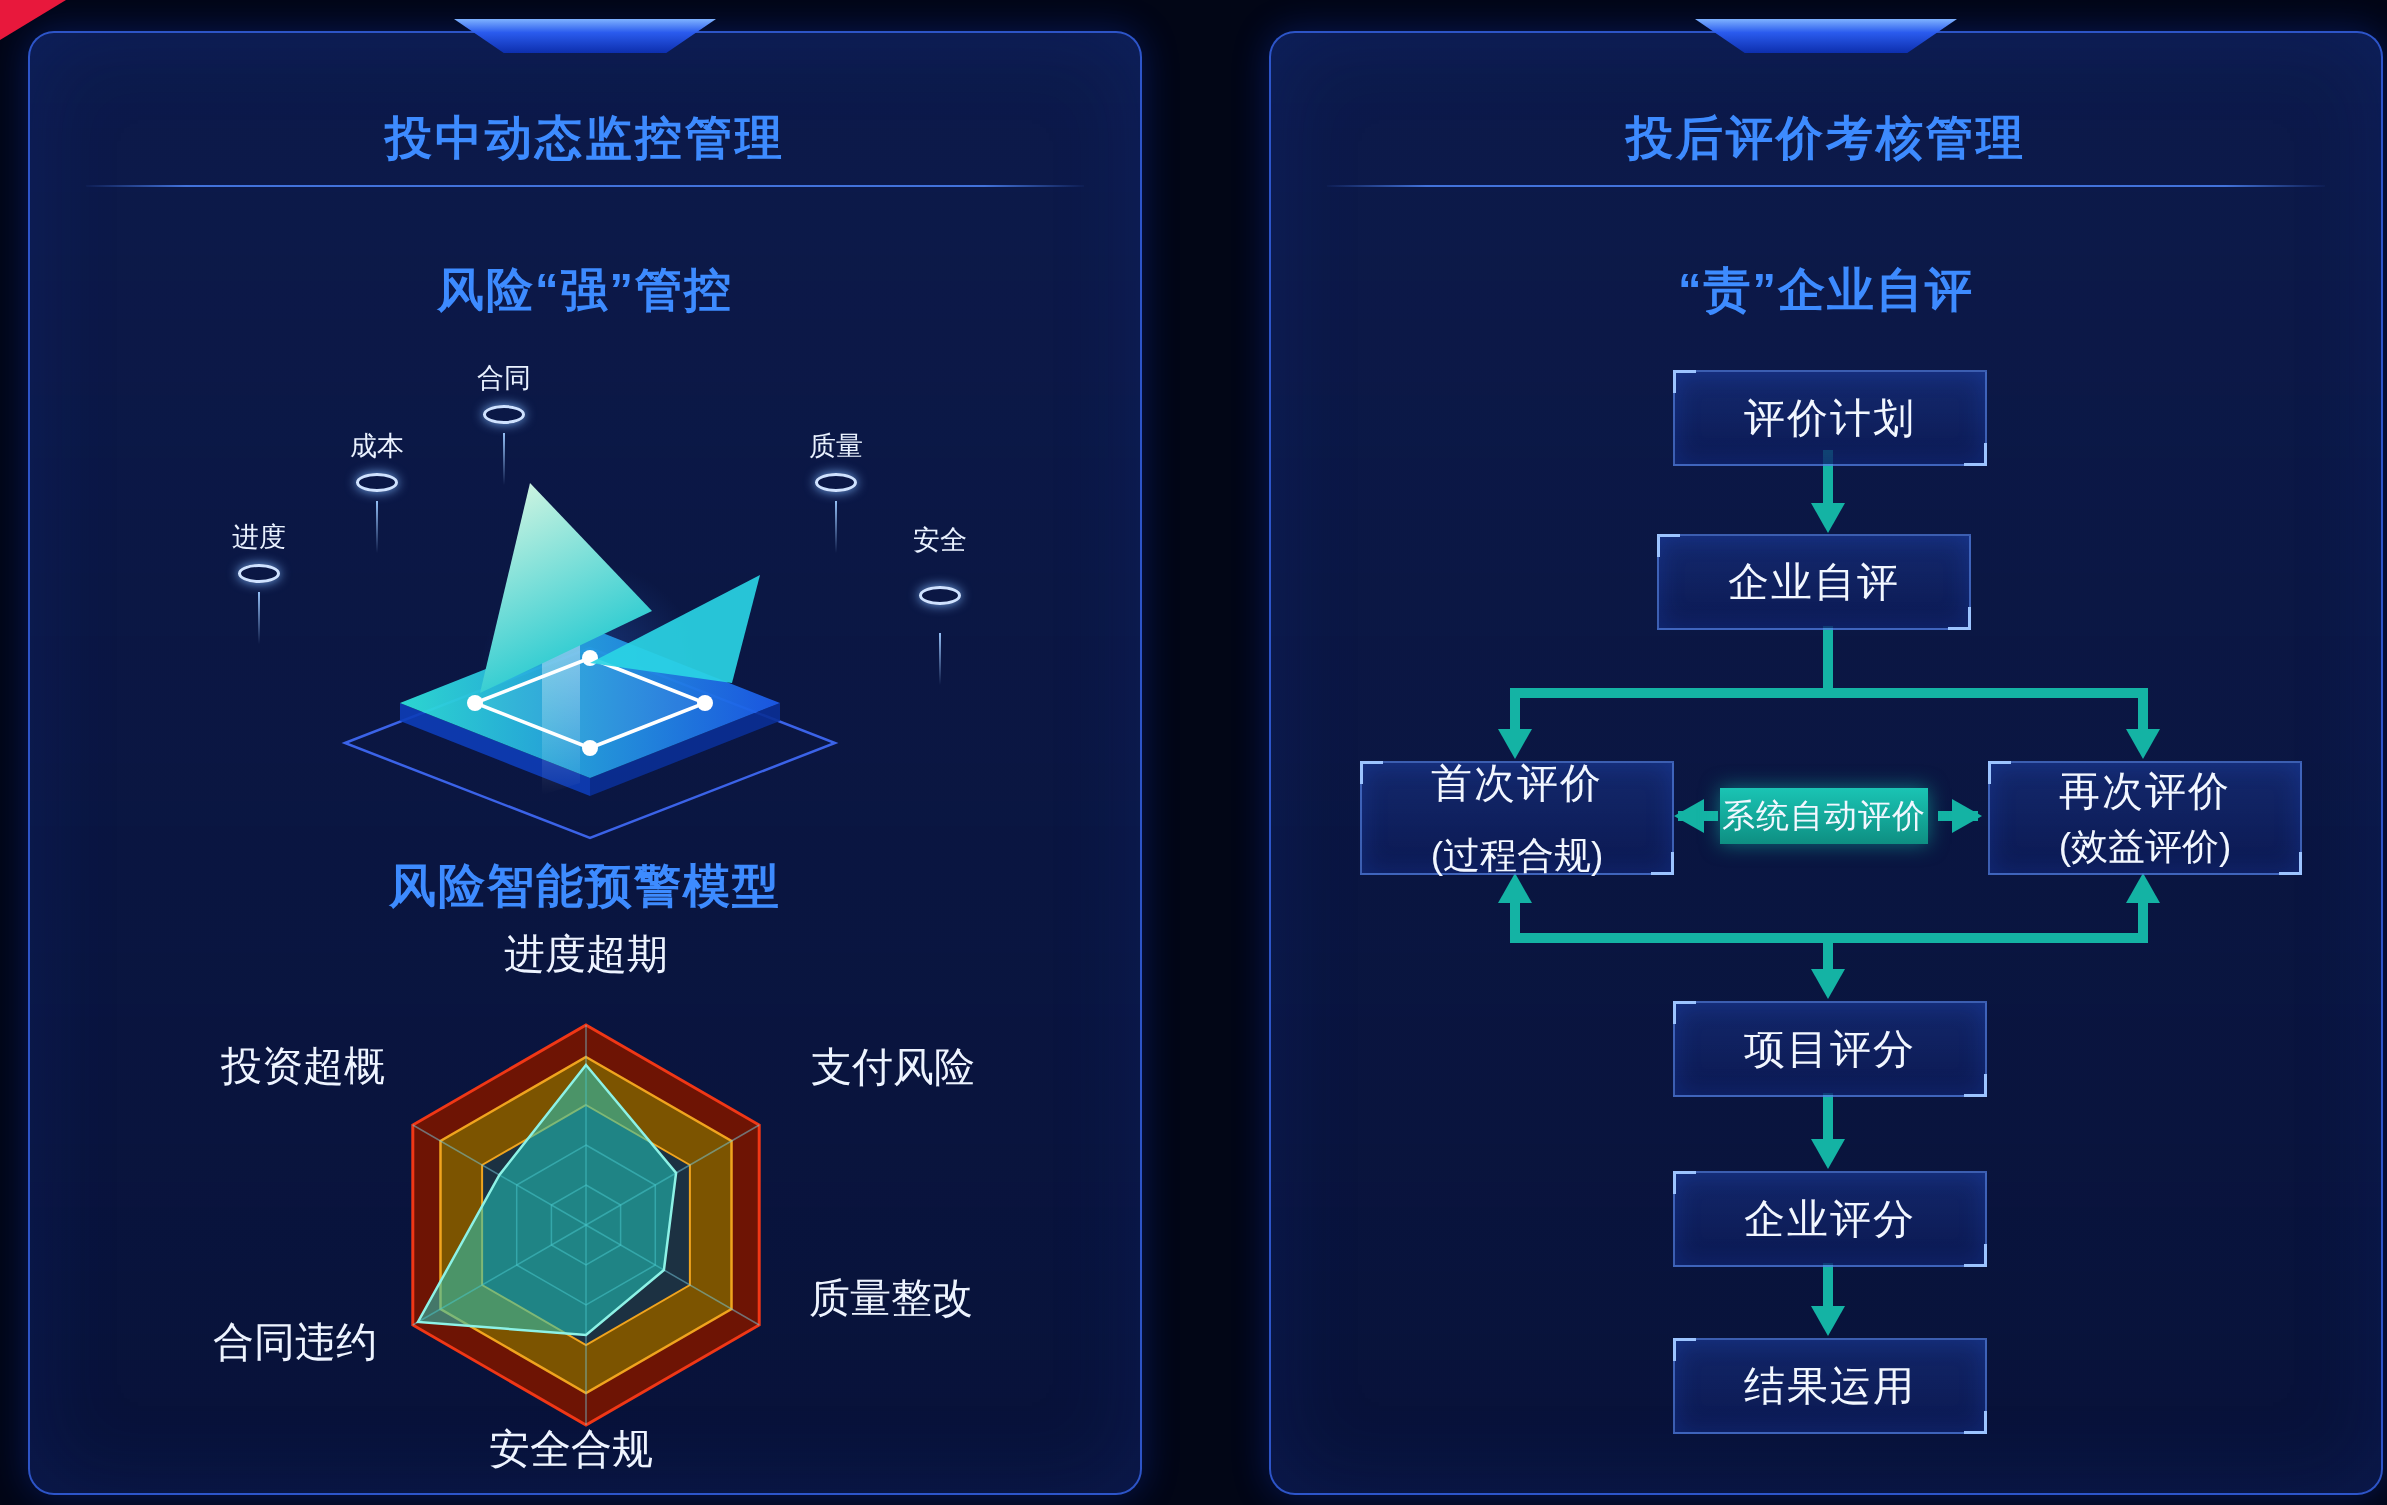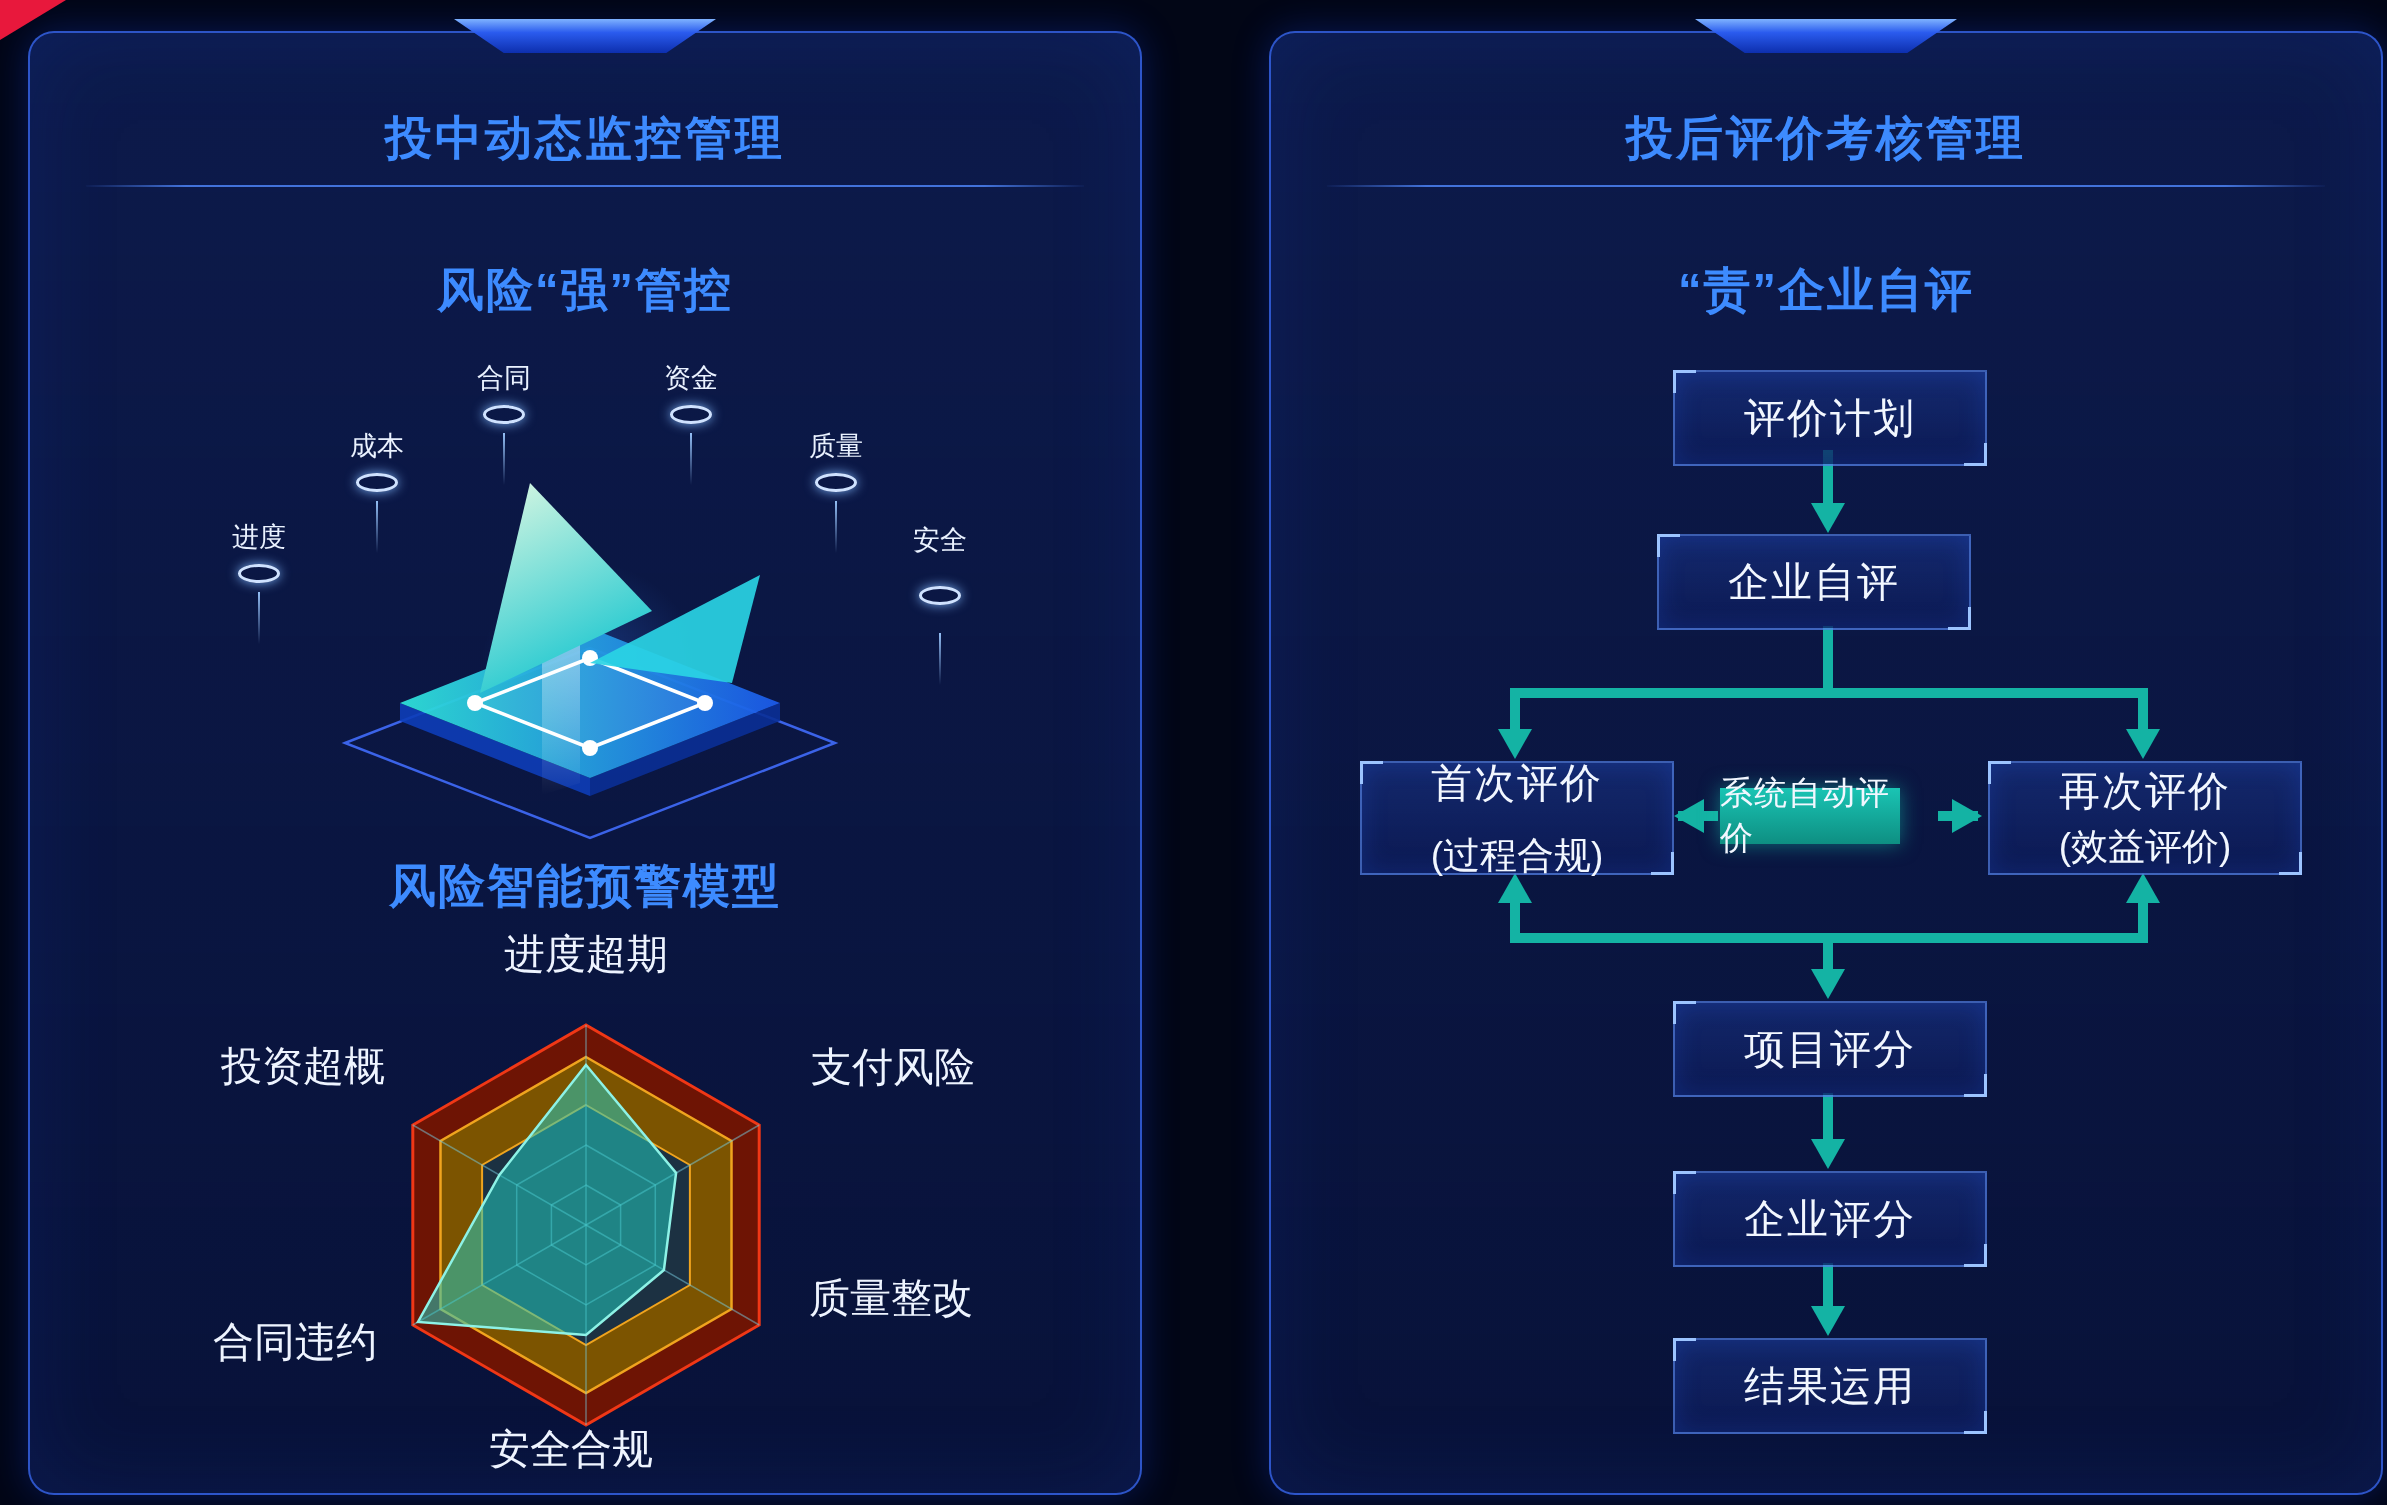--- a/index.html
+++ b/index.html
@@ -169,11 +169,6 @@
     <span class="ring"></span>
     <span class="stem"></span>
   </div>
-  <div class="mon-label mp-3">
-    <span class="txt">资金</span>
-    <span class="ring"></span>
-    <span class="stem"></span>
-  </div>
   <div class="mon-label mp-4">
     <span class="txt">质量</span>
     <span class="ring"></span>

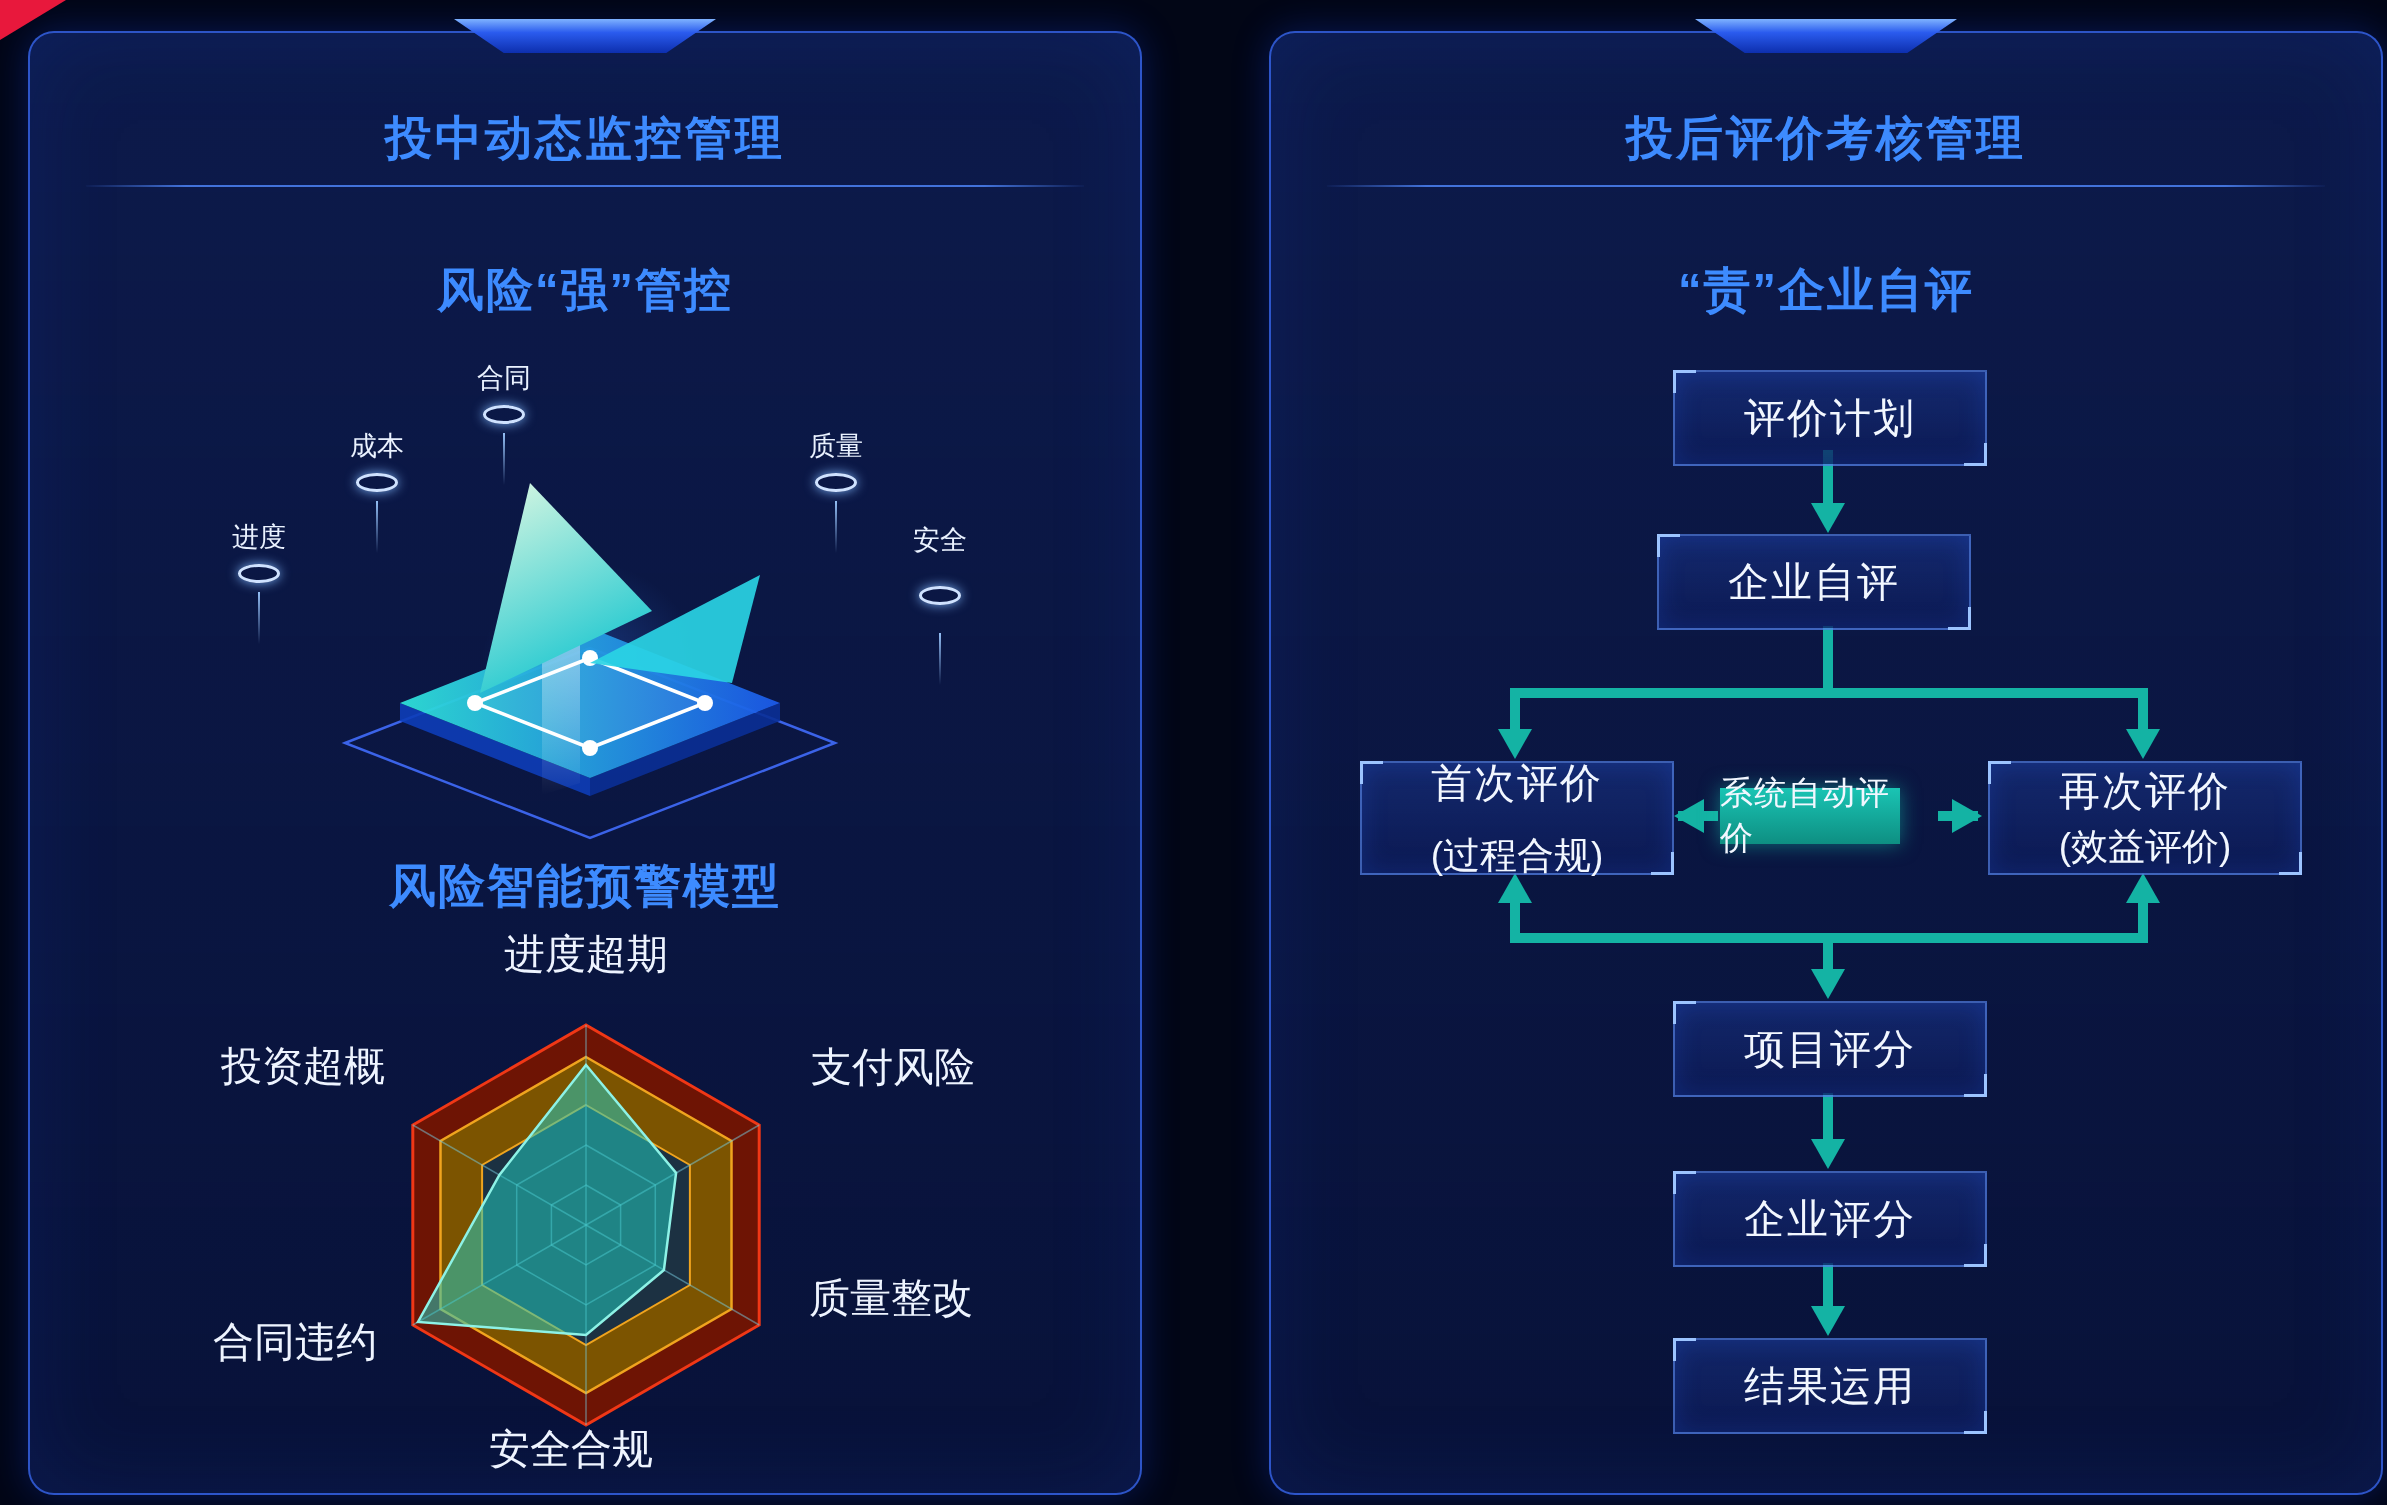--- a/index.html
+++ b/index.html
@@ -99,7 +99,7 @@
   #fb-first{left:89px;top:728px;gap:17px;}
   #fb-second{left:717px;top:728px;}
   #fb-auto{
-    left:449px;top:755px;width:180px;height:56px;z-index:3;
+    left:449px;top:755px;width:208px;height:56px;z-index:3;
     background:linear-gradient(180deg,#1ac4b4,#0e8f82);
     border:none;box-shadow:0 0 20px rgba(20,190,170,0.55);
     font-size:33px;letter-spacing:1px;

